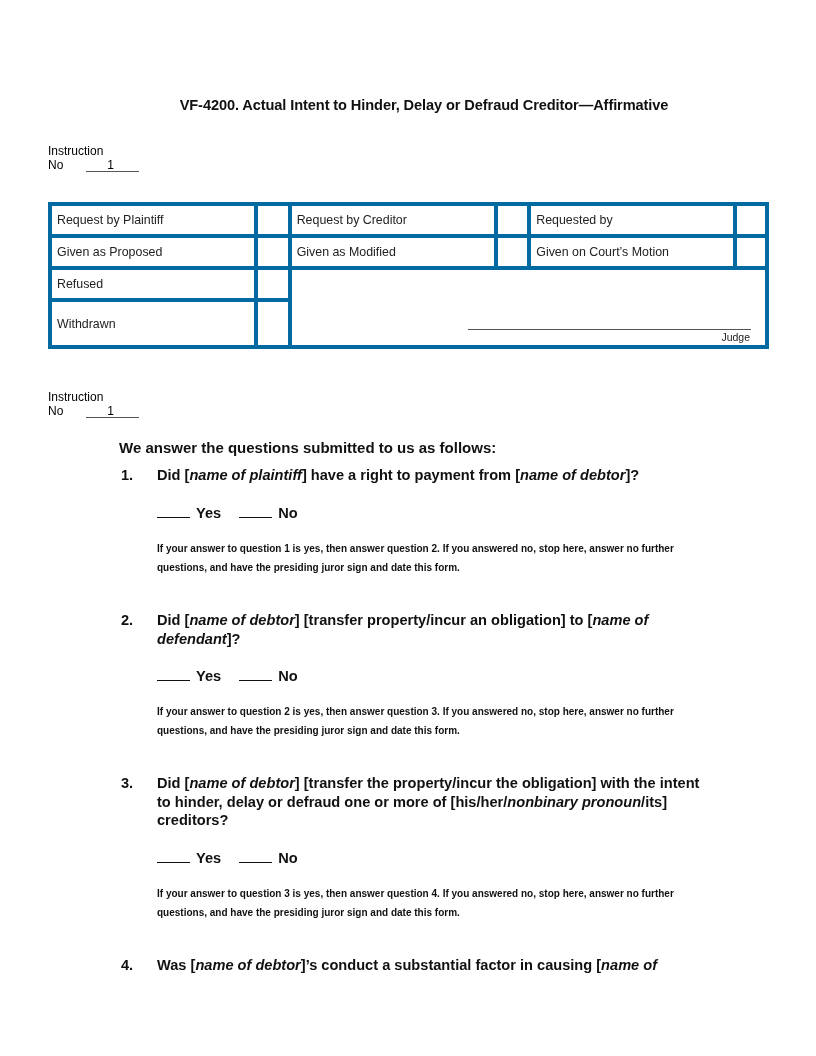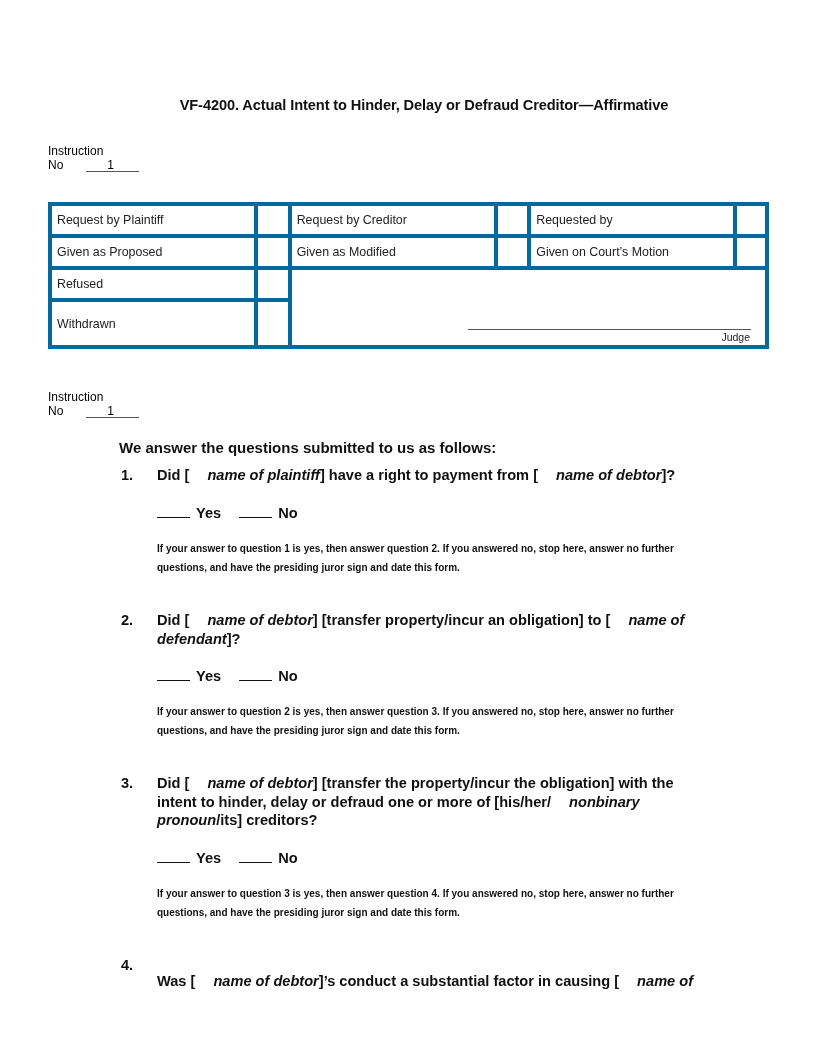--- a/index.html
+++ b/index.html
@@ -46,7 +46,7 @@
     }
     .q .num { position: absolute; left: 0; top: 0; }
     .q .text { margin-left: 36px; }
-    .q .text i { font-style: italic; padding-left: 18px; }
+    .q .text i { font-style: italic; }
     .yn { position: absolute; left: 157px; font-weight: bold; font-size: 14.6px; }
     .yn .blank { display: inline-block; width: 33px; border-bottom: 1.5px solid #111; height: 14px; vertical-align: baseline; margin-right: 6px; }
     .yn .gap { display: inline-block; width: 18px; }

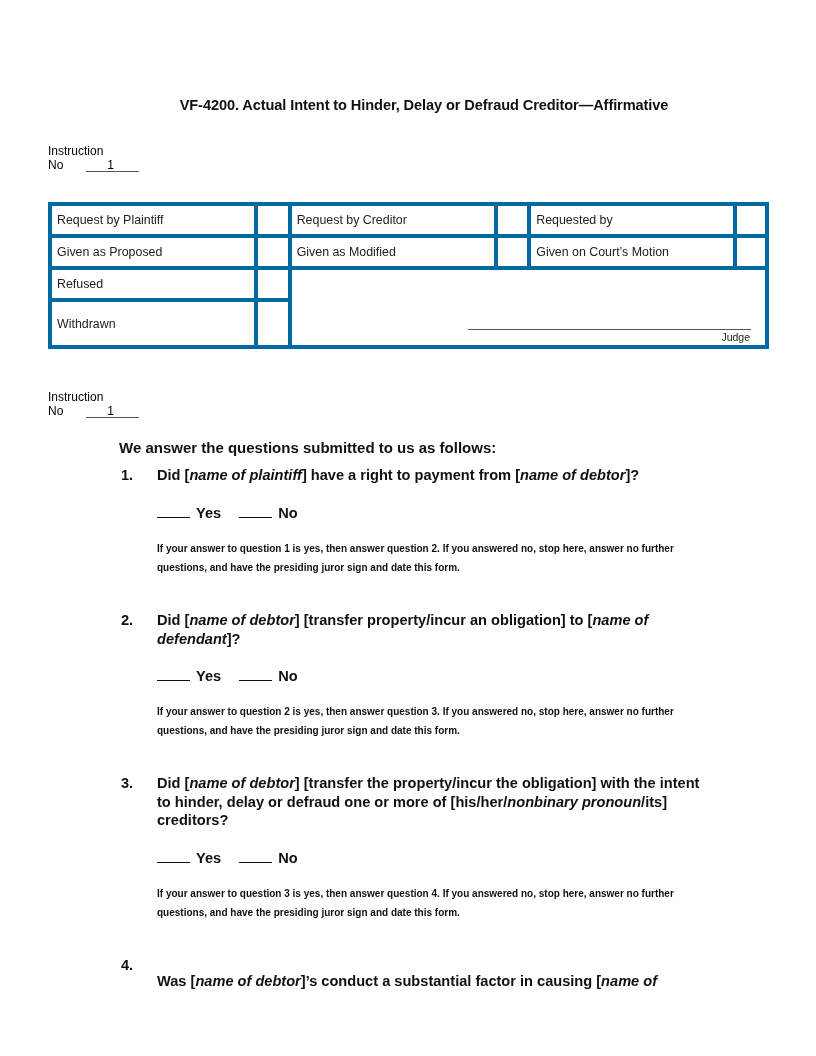--- a/index.html
+++ b/index.html
@@ -150,7 +150,7 @@
 
 <div class="q" style="top:956px; width:620px;">
   <span class="num">4.</span>
-  <div class="text" style="white-space:nowrap;margin-top:16px;"><span>Was [</span><i>name of debtor</i><span>]’s conduct a substantial factor in causing [</span><i>name of</i></div>
+  <div class="text" style="white-space:nowrap;"><span>Was [</span><i>name of debtor</i><span>]’s conduct a substantial factor in causing [</span><i>name of</i></div>
 </div>
 
 </body></html>

